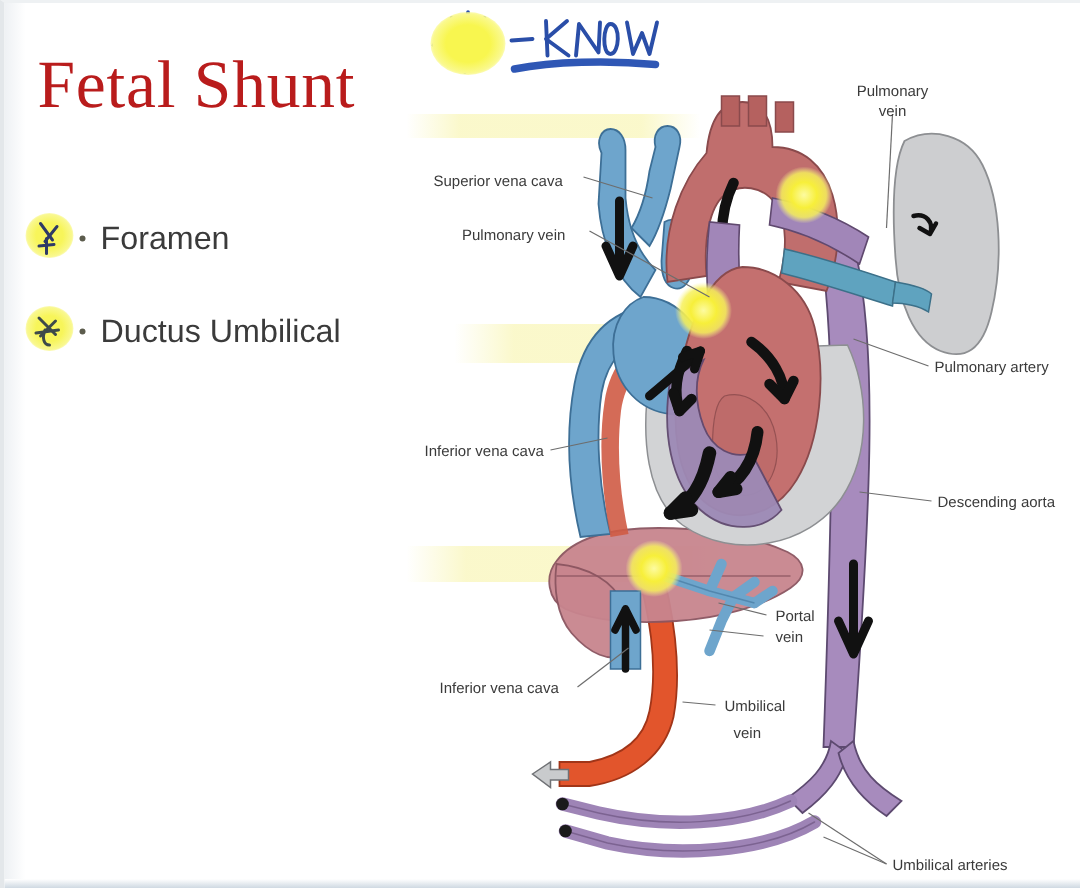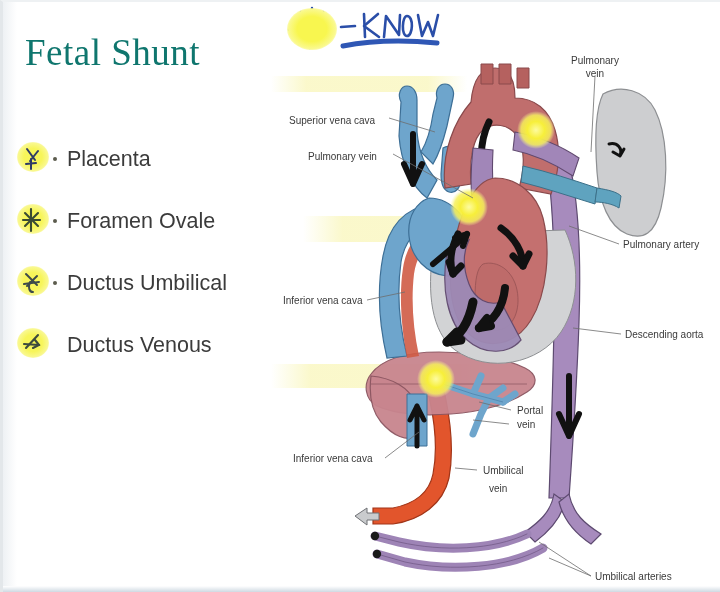--- a/index.html
+++ b/index.html
@@ -44,9 +44,9 @@
     left: 22px;
     top: 32px;
     font-family: "Liberation Serif", serif;
-    font-size: 37px;
+    font-size: 45px;
     line-height: 1;
-    color: #0f766e;
+    color: #b91c1c;
     letter-spacing: 0.5px;
     white-space: nowrap;
   }

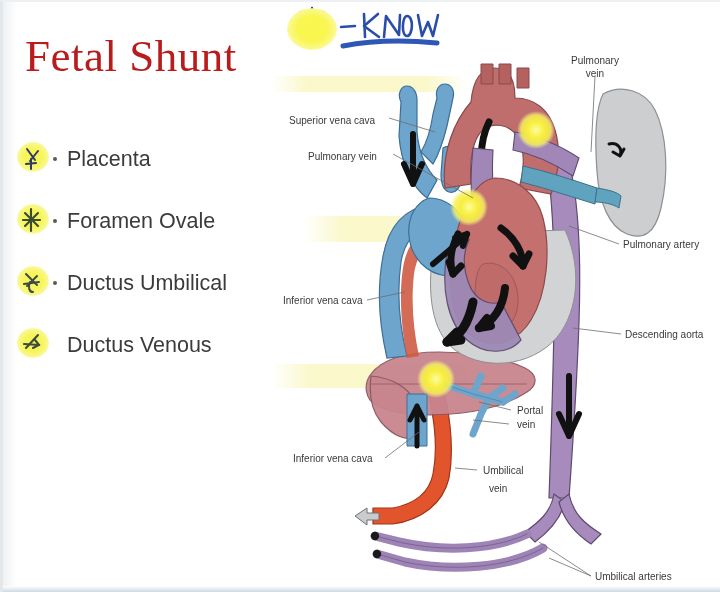--- a/index.html
+++ b/index.html
@@ -185,7 +185,7 @@
         </svg>
       </span>
       <span class="bullet-dot"></span>
-      <span class="bullet-label">Placenta</span>
+      <span class="bullet-label">Foramen</span>
     </div>
 
     <div class="bullet-row">

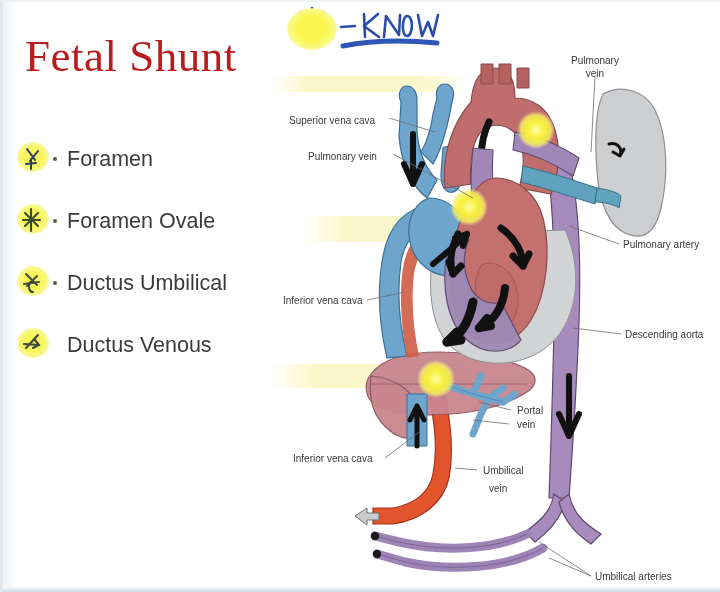--- a/index.html
+++ b/index.html
@@ -188,21 +188,6 @@
       <span class="bullet-label">Foramen</span>
     </div>
 
-    <div class="bullet-row">
-      <span class="bullet-mark">
-        <span class="hl-blob"></span>
-        <svg width="30" height="30" viewBox="0 0 30 30">
-          <g stroke="#3a4a33" stroke-width="2.1" fill="none" stroke-linecap="round">
-            <path d="M7 8 L20 21"></path>
-            <path d="M20 8 L7 21"></path>
-            <path d="M13 4 L13 26"></path>
-            <path d="M5 15 L22 15"></path>
-          </g>
-        </svg>
-      </span>
-      <span class="bullet-dot"></span>
-      <span class="bullet-label">Foramen Ovale</span>
-    </div>
 
     <div class="bullet-row">
       <span class="bullet-mark">

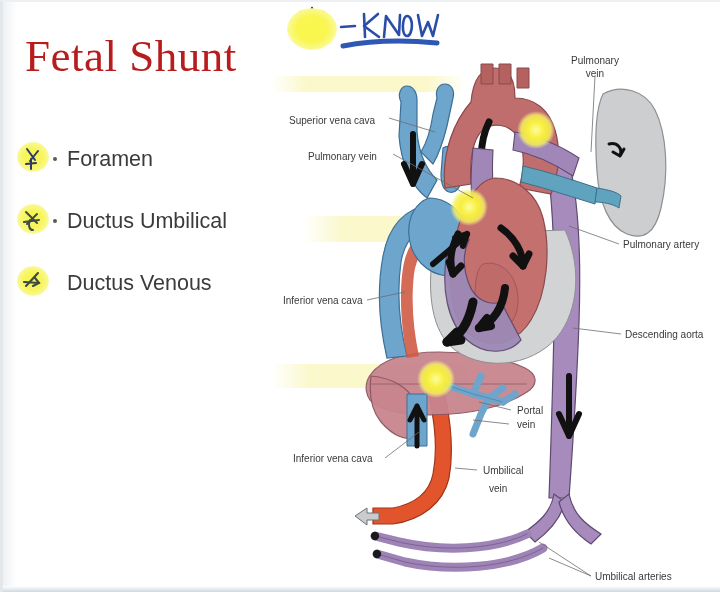--- a/index.html
+++ b/index.html
@@ -205,20 +205,6 @@
       <span class="bullet-label">Ductus Umbilical</span>
     </div>
 
-    <div class="bullet-row">
-      <span class="bullet-mark">
-        <span class="hl-blob"></span>
-        <svg width="30" height="30" viewBox="0 0 30 30">
-          <g stroke="#3d4a3d" stroke-width="2.1" fill="none" stroke-linecap="round">
-            <path d="M20 6 L8 19"></path>
-            <path d="M6 15 L21 16"></path>
-            <path d="M15 19 L21 16 L17 11"></path>
-          </g>
-        </svg>
-      </span>
-      <span class="bullet-dot" style="background:transparent;"></span>
-      <span class="bullet-label">Ductus Venous</span>
-    </div>
 
   </div>
 

